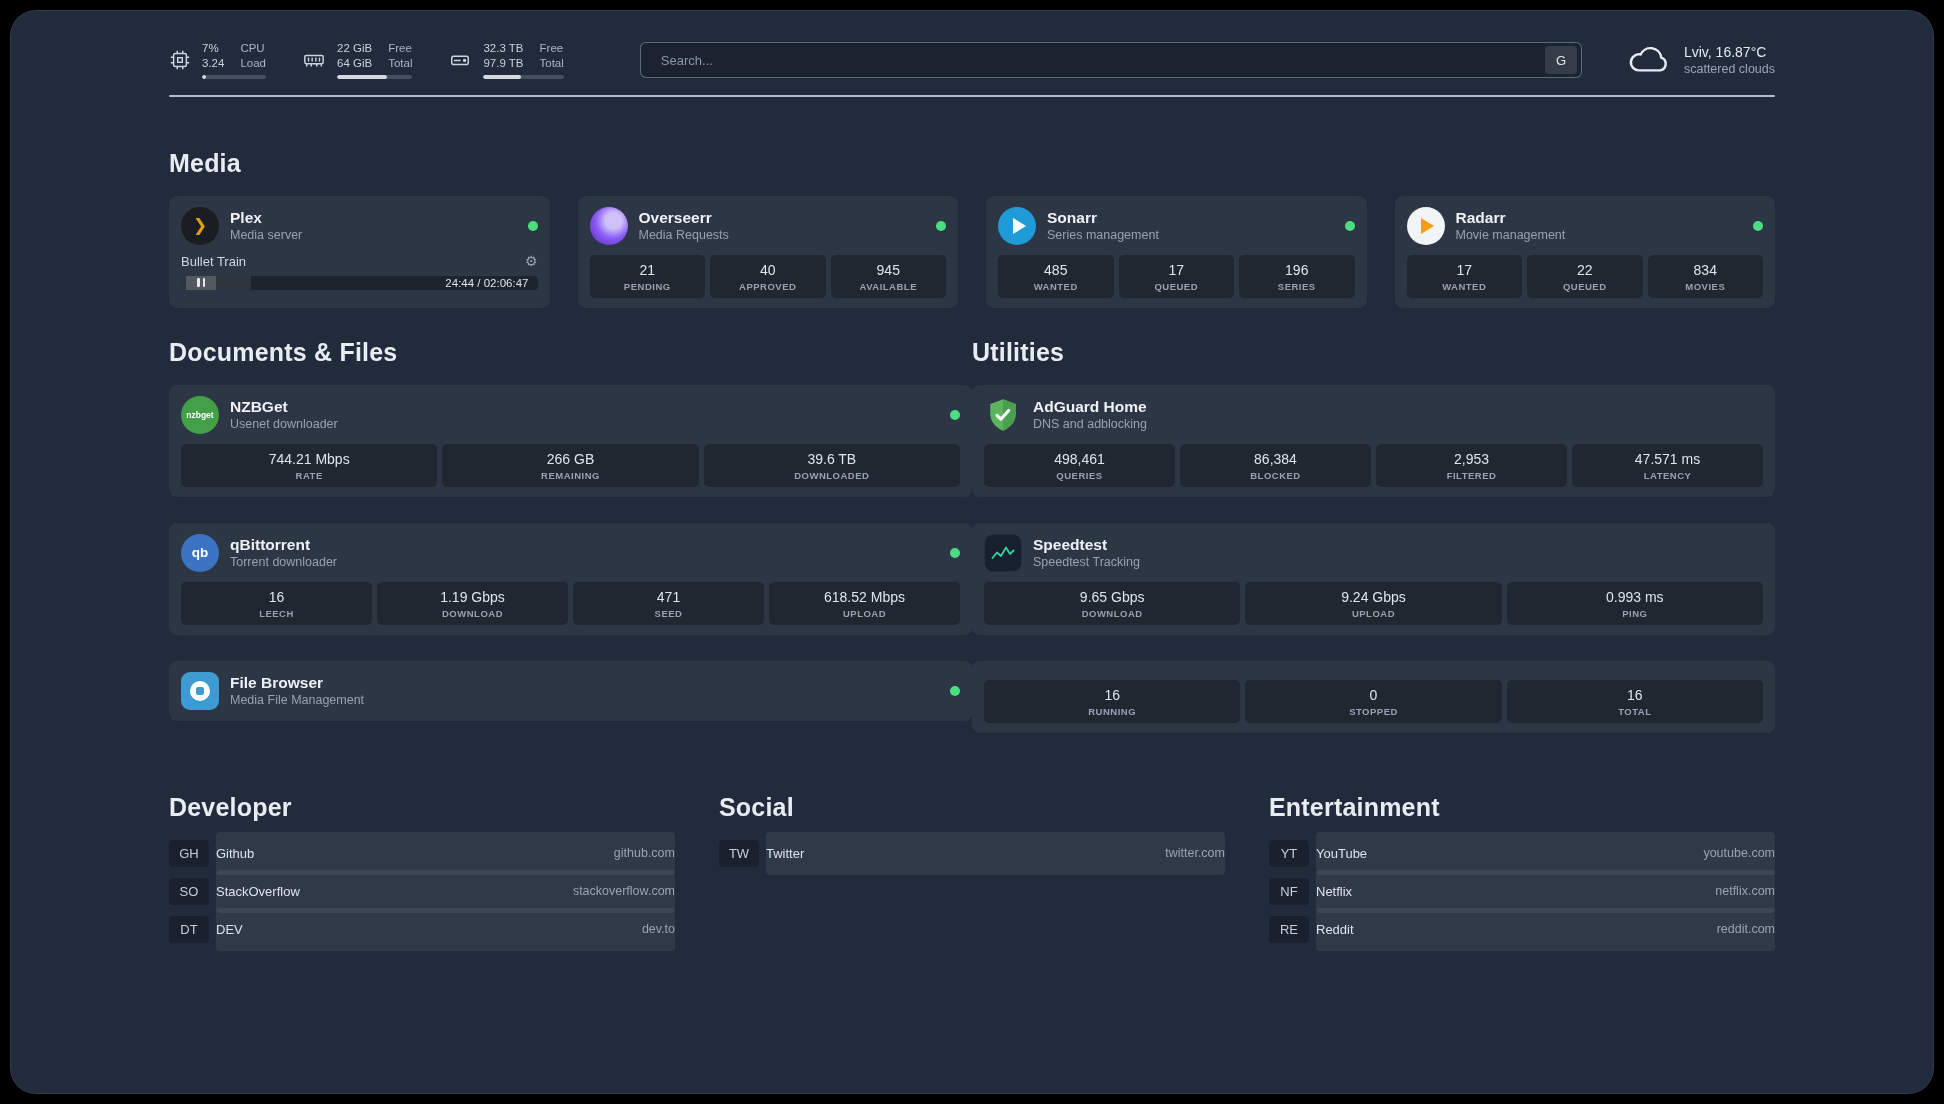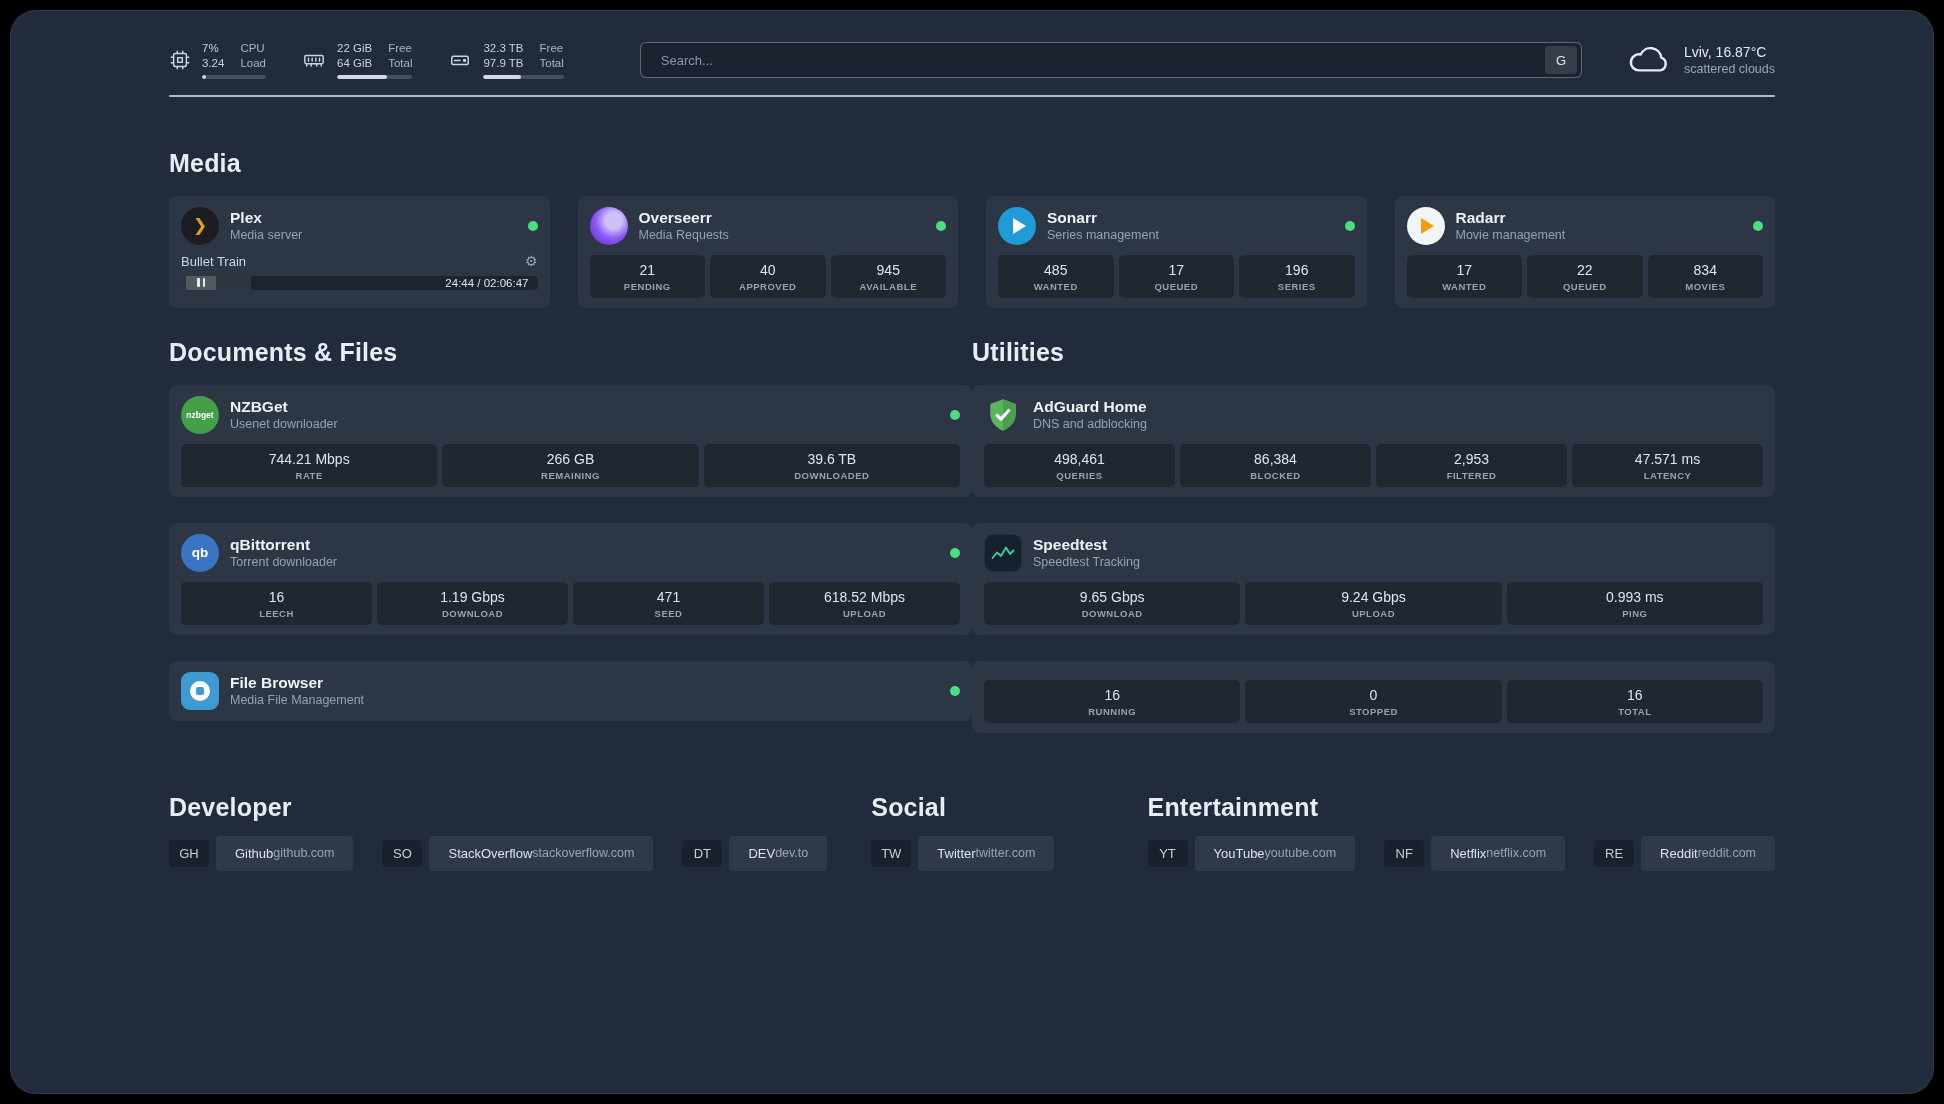--- a/index.html
+++ b/index.html
@@ -89,7 +89,7 @@
 
   
   .bm-grid { display:grid; grid-template-columns:repeat(3,1fr); gap:44px; margin-top:60px; }
-  .bm-list { display:flex; flex-direction:row; gap:29px; margin-top:2px; }
+  .bm-list { display:flex; flex-direction:column; gap:11px; margin-top:2px; }
   .bm-row { display:flex; align-items:center; gap:7px; height:27px; cursor:pointer; }
   .bm-abbr { width:40px; height:27px; background:rgba(0,0,0,.22); border-radius:4px;
              display:flex; align-items:center; justify-content:center;

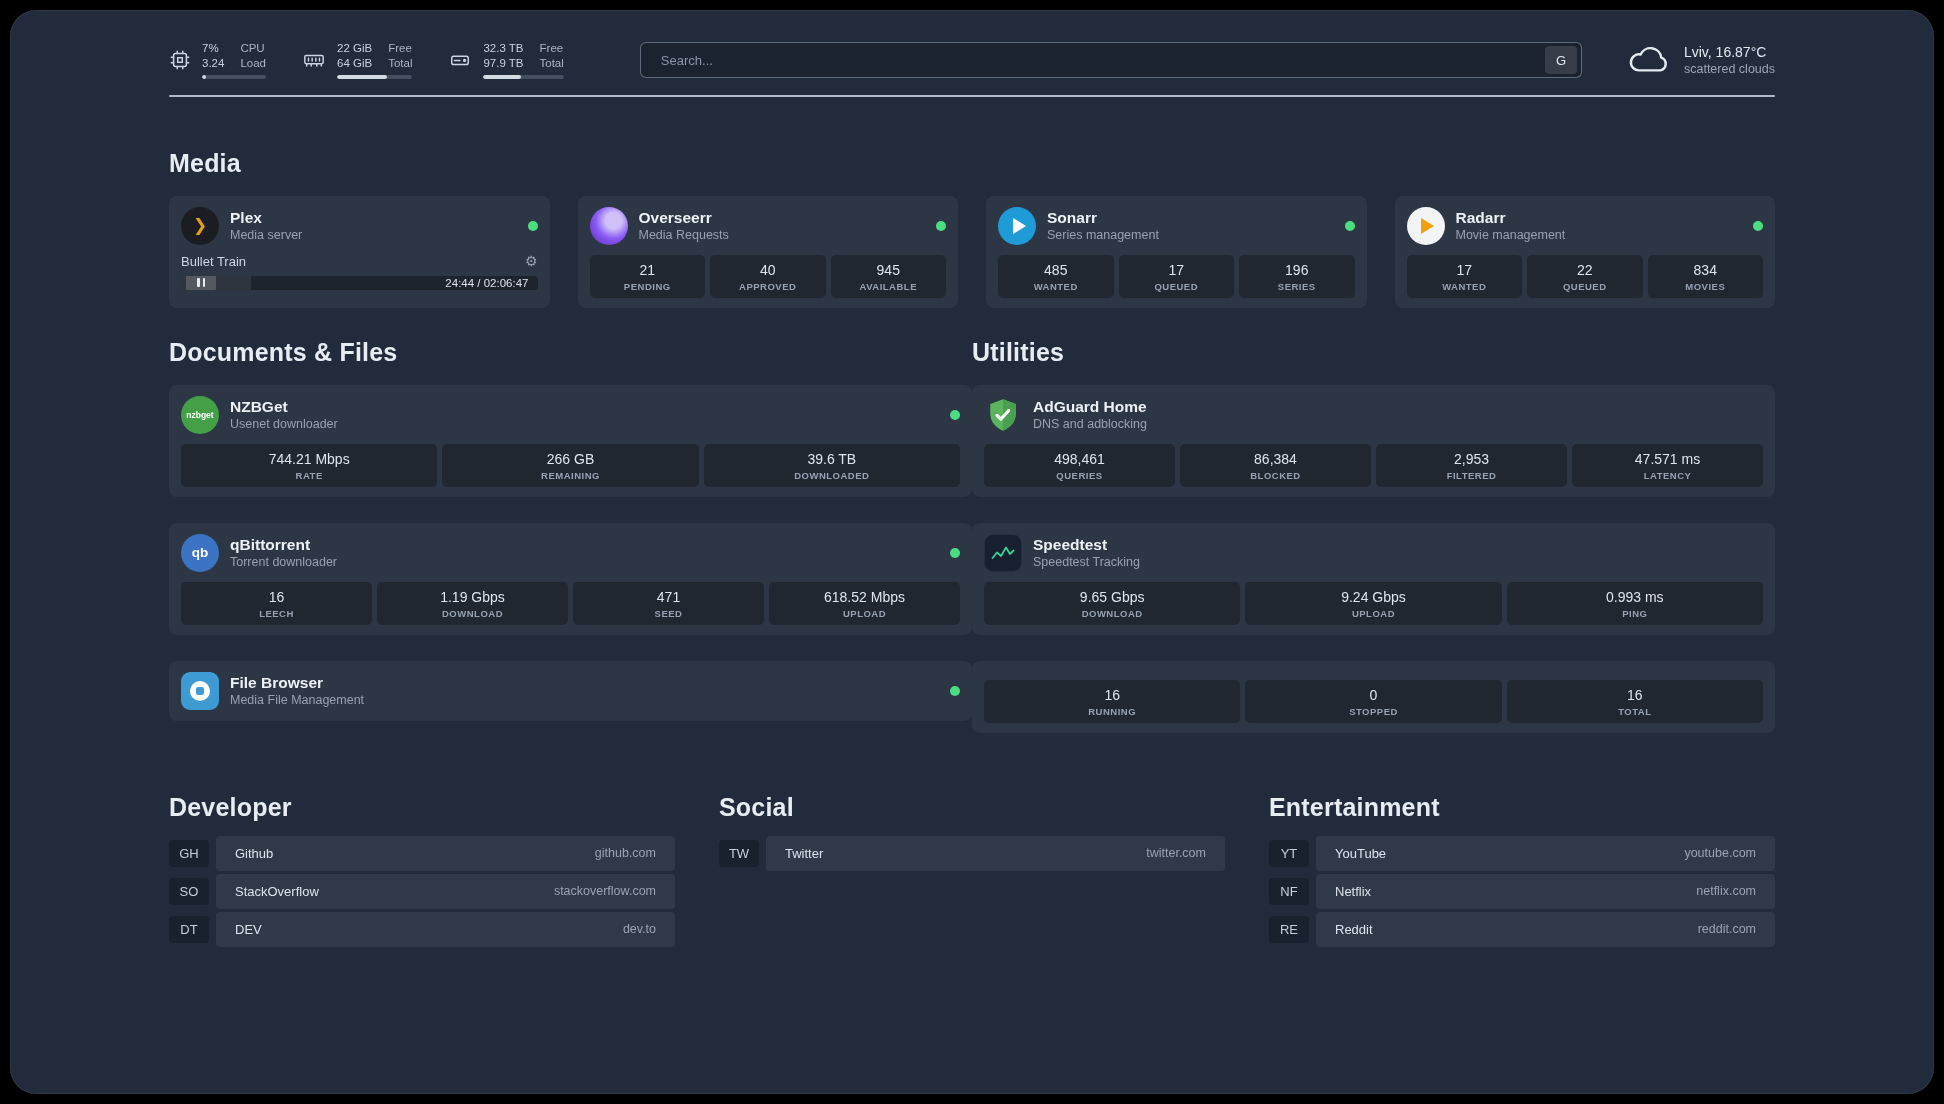--- a/index.html
+++ b/index.html
@@ -94,8 +94,8 @@
   .bm-abbr { width:40px; height:27px; background:rgba(0,0,0,.22); border-radius:4px;
              display:flex; align-items:center; justify-content:center;
              font-size:13px; color:#c6cedb; flex:none; }
-  .bm-bar { flex:1; height:35px; background:rgba(255,255,255,.07); border-radius:4px;
-            display:flex; align-items:center; padding:0 19px; }
+  .bm-bar { flex:1; height:43px; background:rgba(255,255,255,.07); border-radius:4px;
+            display:flex; align-items:center; padding:0 0; }
   .bm-name { font-size:13px; color:#dde3ec; }
   .bm-url { margin-left:auto; font-size:12.5px; color:#98a3b4; }
 </style>

